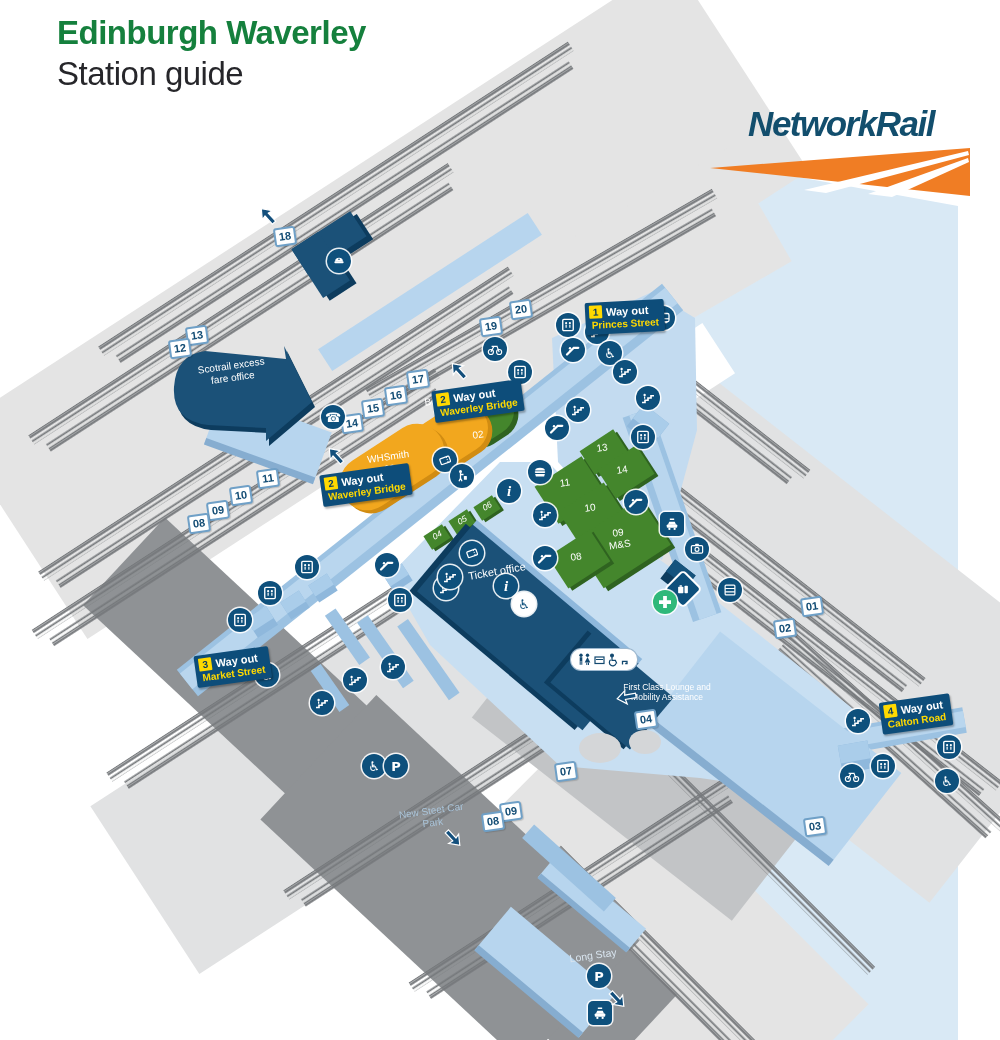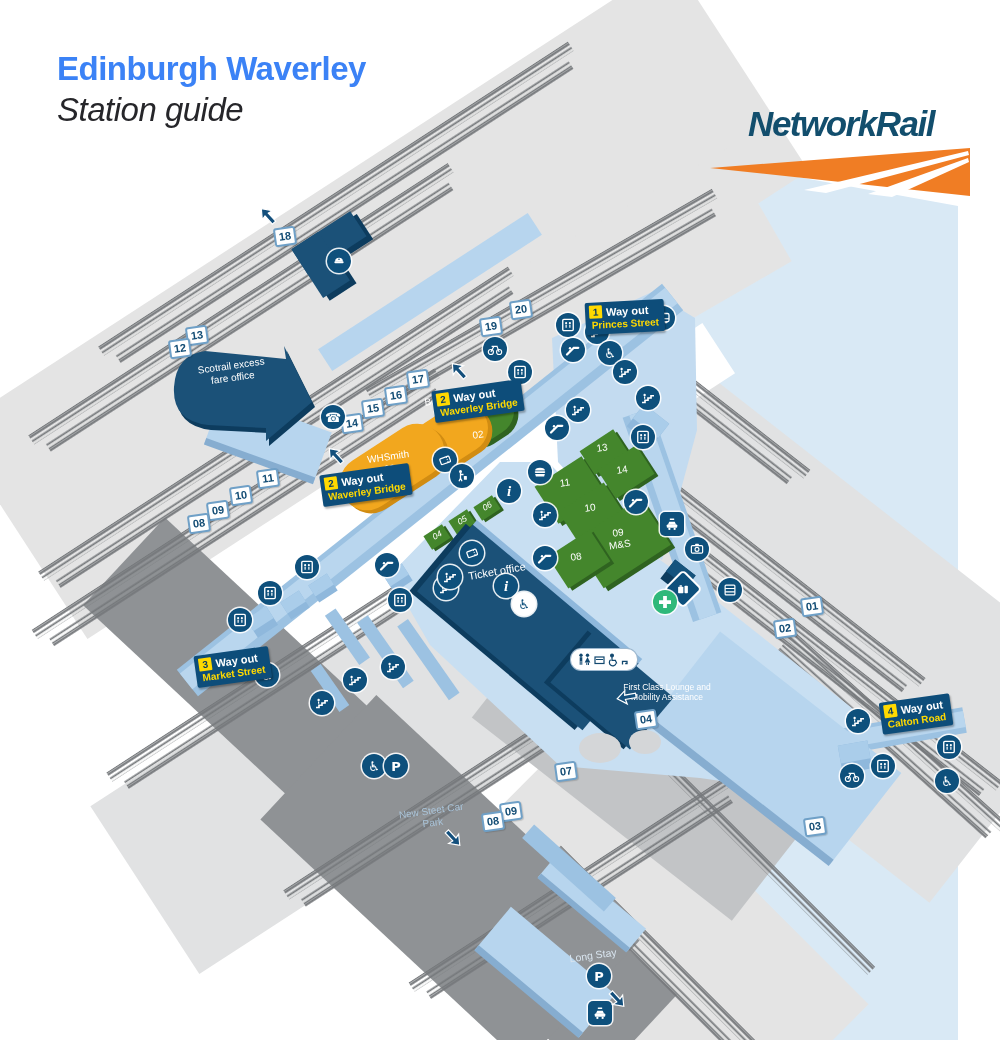--- a/index.html
+++ b/index.html
@@ -5,7 +5,7 @@
   html,body{margin:0;padding:0;background:#fff;font-family:"Liberation Sans",sans-serif;}
   #stage{position:relative;width:1000px;height:1040px;background:#fff;overflow:hidden;}
   .hdr{position:absolute;left:57px;top:14px;z-index:6;}
-  .hdr .t1{font-size:33px;font-weight:bold;color:#3b82f6;letter-spacing:-0.5px;margin-top:36px;}
+  .hdr .t1{font-size:33px;font-weight:bold;color:#15803d;letter-spacing:-0.5px;}
   .hdr .t2{font-size:33px;font-weight:500;color:#26262a;letter-spacing:-0.5px;margin-top:3px;font-style:italic;}
   .logo{position:absolute;left:708px;top:104px;width:266px;z-index:6;}
   .logo .lt{font-size:35px;font-weight:bold;font-style:italic;color:#124e6d;letter-spacing:-1.5px;text-align:center;}

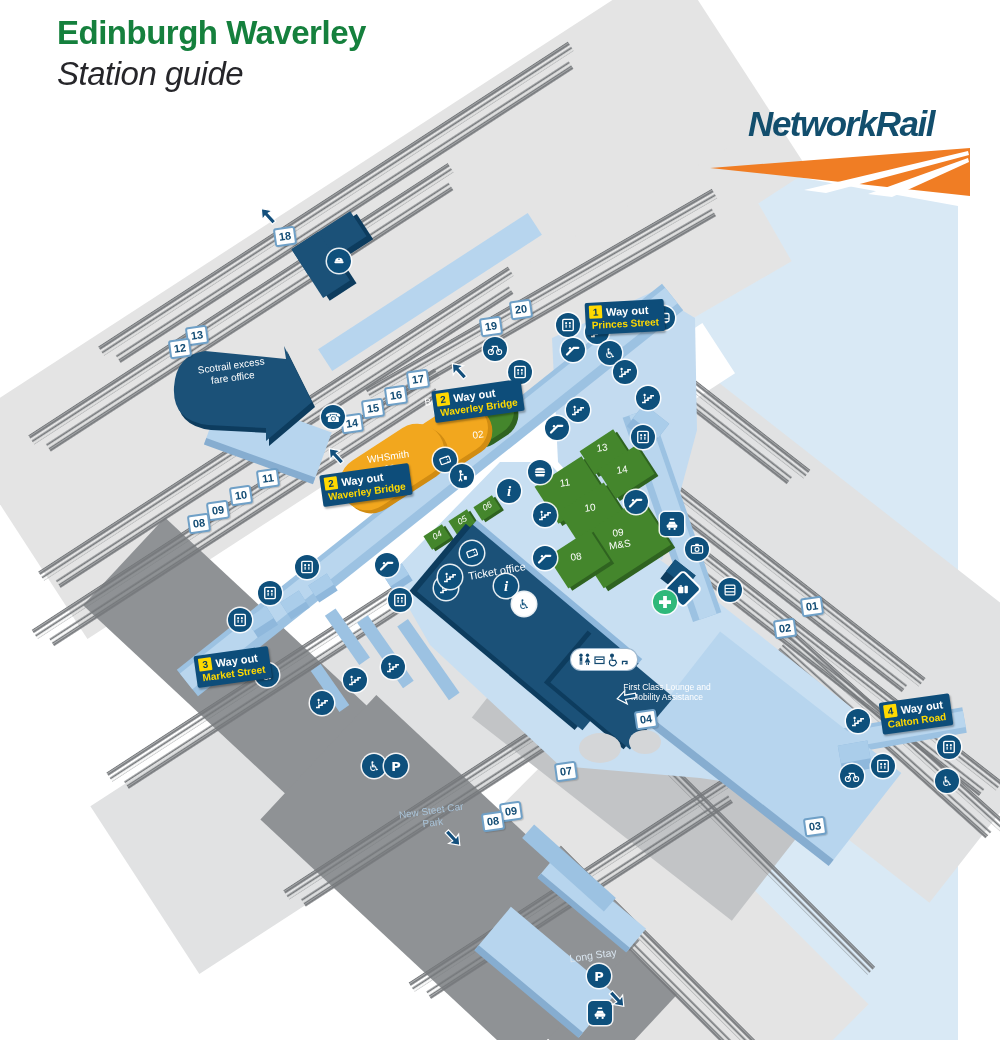--- a/index.html
+++ b/index.html
@@ -6,7 +6,7 @@
   #stage{position:relative;width:1000px;height:1040px;background:#fff;overflow:hidden;}
   .hdr{position:absolute;left:57px;top:14px;z-index:6;}
   .hdr .t1{font-size:33px;font-weight:bold;color:#15803d;letter-spacing:-0.5px;}
-  .hdr .t2{font-size:33px;font-weight:500;color:#26262a;letter-spacing:-0.5px;margin-top:3px;font-style:italic;}
+  .hdr .t2{font-size:33px;font-weight:500;color:#26262a;letter-spacing:-0.5px;margin-top:3px;}
   .logo{position:absolute;left:708px;top:104px;width:266px;z-index:6;}
   .logo .lt{font-size:35px;font-weight:bold;font-style:italic;color:#124e6d;letter-spacing:-1.5px;text-align:center;}
   .logo svg{display:block;margin-top:2px;}

